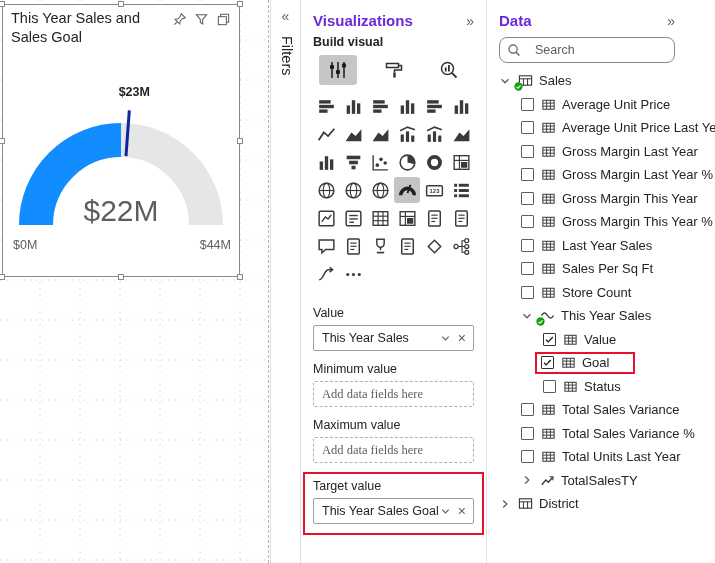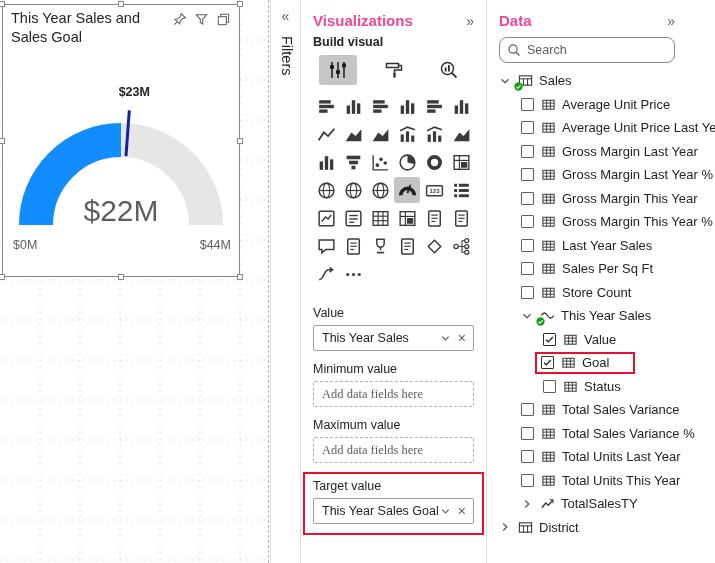--- a/index.html
+++ b/index.html
@@ -34,7 +34,7 @@
   
   #viz-pane { position:absolute; left:300px; top:0; width:186px; height:100%; background:#fff; border-left:1px solid #e1dfdd; }
   .pane-header { display:flex; justify-content:space-between; align-items:center; padding:12px 12px 4px; }
-  .pane-title { font-size:15px; font-weight:700; color:#ec4899; }
+  .pane-title { font-size:15px; font-weight:700; color:#6d28d9; }
   .pane-collapse { color:#605e5c; font-size:14px; cursor:pointer; }
   .section-title { padding:2px 12px 4px; font-size:12.5px; font-weight:600; }
   .tabs { display:flex; justify-content:space-between; align-items:center; padding:2px 18px 4px; }

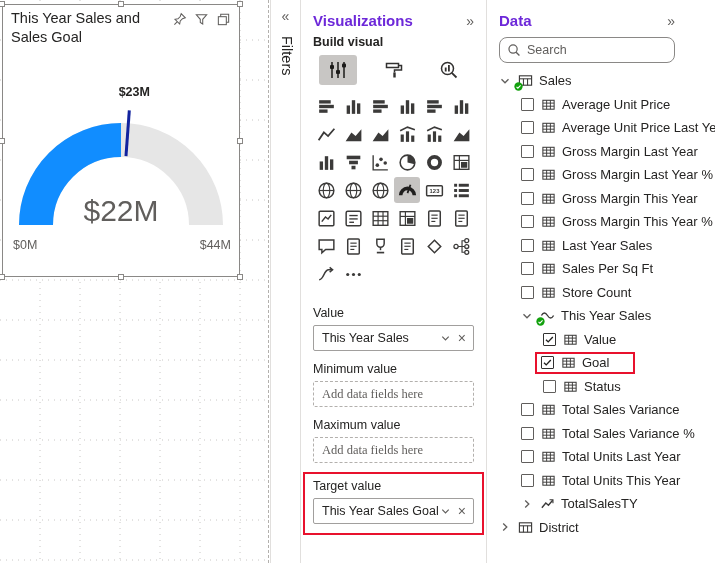--- a/index.html
+++ b/index.html
@@ -58,7 +58,7 @@
   
   #data-pane { position:absolute; left:486px; top:0; width:201px; height:100%; background:#fff; border-left:1px solid #e1dfdd; }
   .search-wrap { margin:4px 12px 6px; height:26px; border:1px solid #8a8886; border-radius:8px;
-    display:flex; align-items:center; gap:6px; padding:0 7px; color:#605e5c; }
+    display:flex; align-items:center; gap:14px; padding:0 7px; color:#605e5c; }
   .search-wrap input { border:0; outline:0; flex:1; font-size:12.5px; color:#252423; font-family:inherit; background:transparent; }
   .search-wrap input::placeholder { color:#605e5c; }
   .tree { margin-top:4px; font-size:13px; }

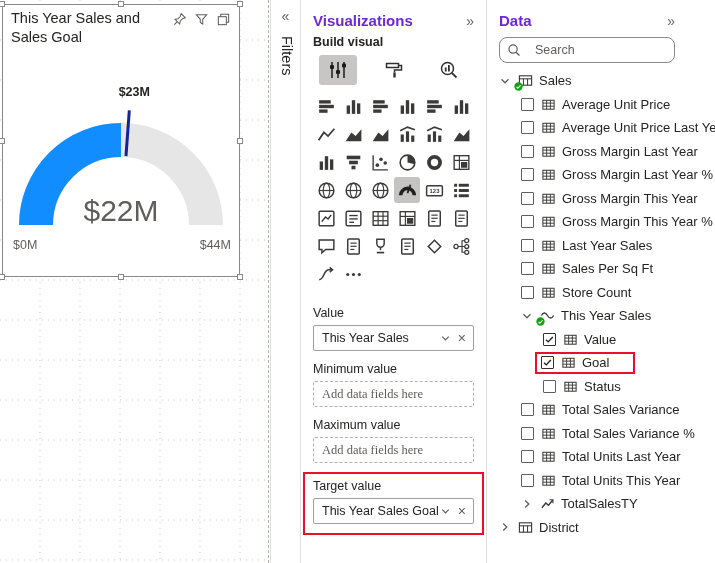--- a/index.html
+++ b/index.html
@@ -783,21 +783,6 @@
       </div>
       <div class="trow" style="padding-left: 32px;">
         <span class="trow-in">
-          <span class="cb"></span>
-          <span class="ticon">
-            <svg viewBox="0 0 16 16" width="15" height="15">
-              <rect x="2" y="3.5" width="12" height="9.5" fill="none" stroke="currentColor" stroke-width="1.1"></rect>
-              <line x1="2" y1="6.5" x2="14" y2="6.5" stroke="currentColor" stroke-width="1"></line>
-              <line x1="2" y1="9.8" x2="14" y2="9.8" stroke="currentColor" stroke-width="1"></line>
-              <line x1="6" y1="3.5" x2="6" y2="13" stroke="currentColor" stroke-width="1"></line>
-              <line x1="10" y1="3.5" x2="10" y2="13" stroke="currentColor" stroke-width="1"></line>
-            </svg>
-          </span>
-          <span class="tlabel">Total Units This Year</span>
-        </span>
-      </div>
-      <div class="trow" style="padding-left: 32px;">
-        <span class="trow-in">
           <span class="chev">
             <svg viewBox="0 0 12 12" width="12" height="12">
               <polyline points="4.2,2.5 7.8,6 4.2,9.5" fill="none" stroke="currentColor" stroke-width="1.3"></polyline>

